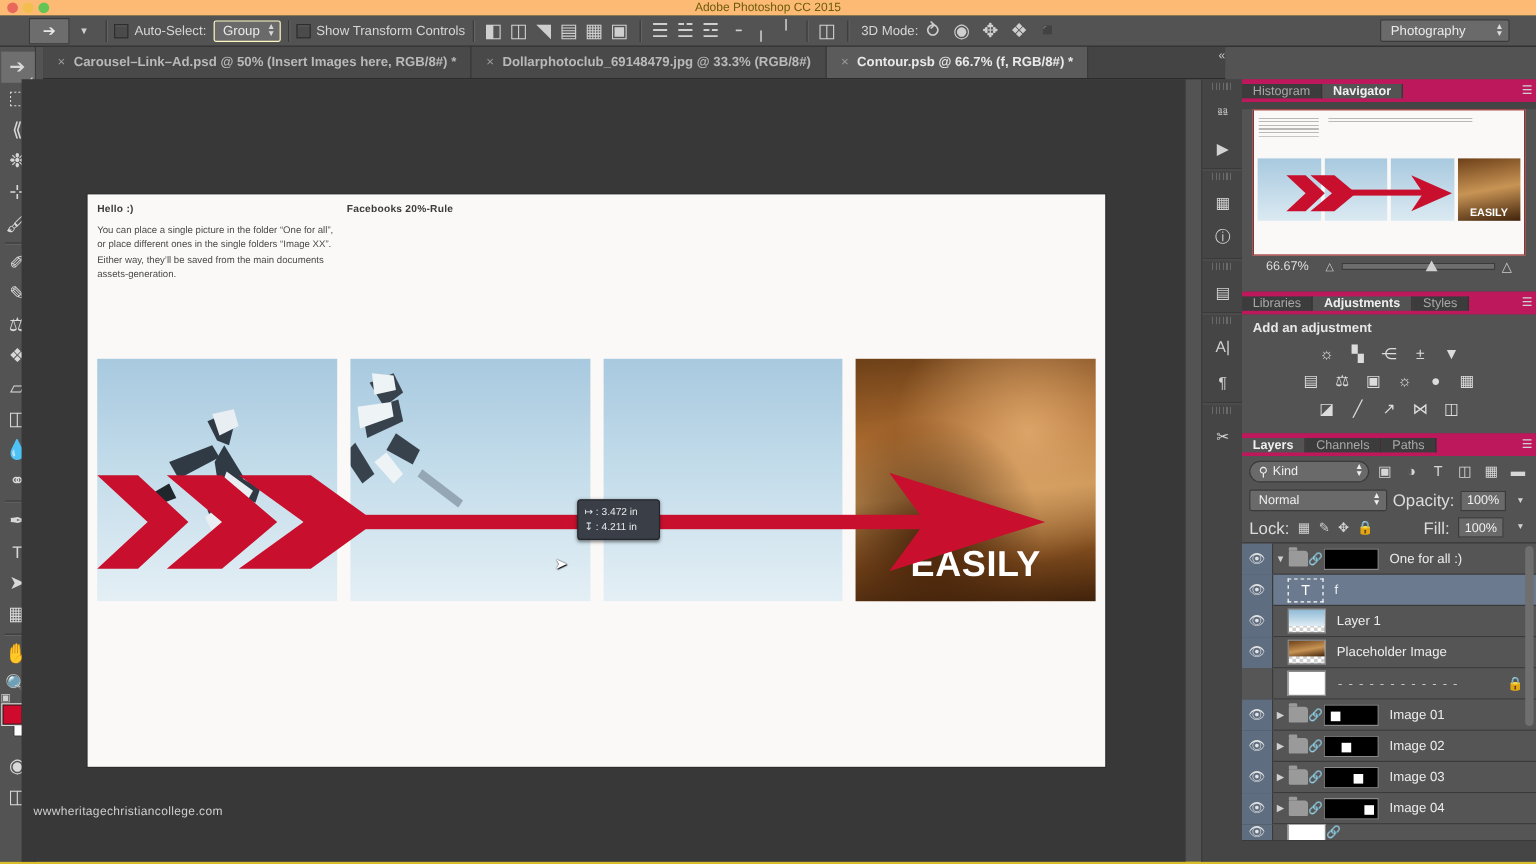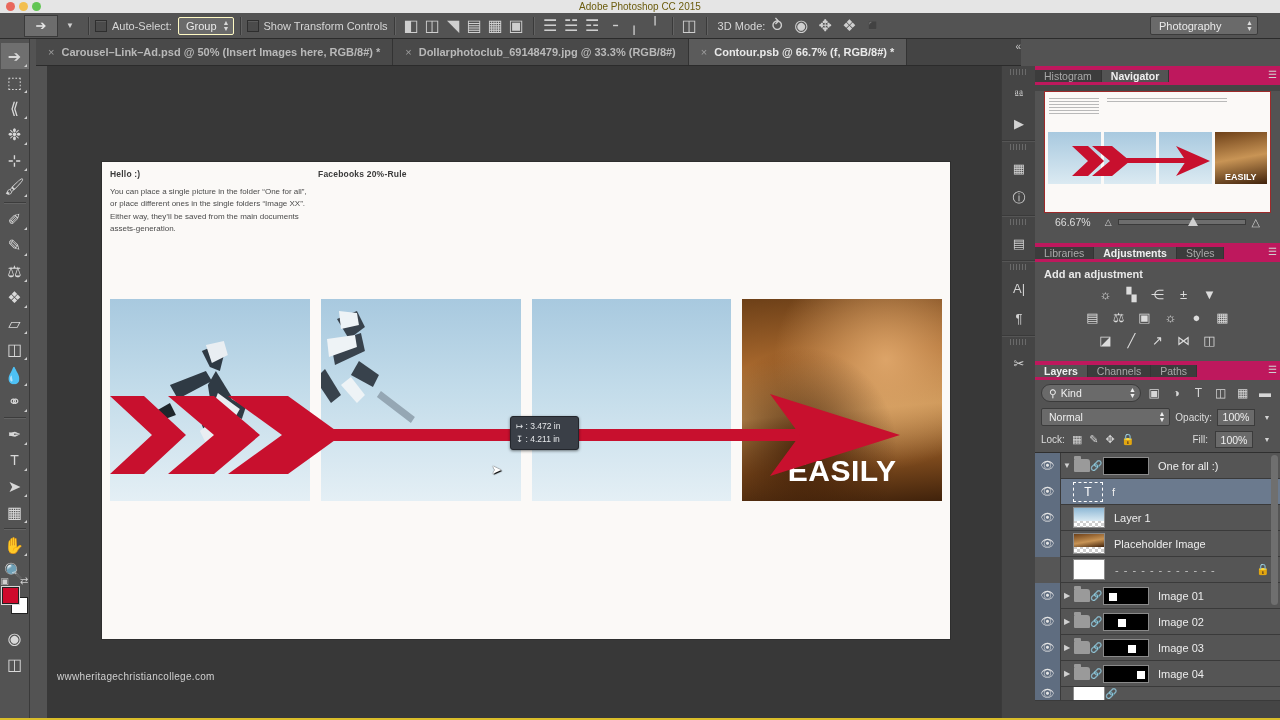--- a/index.html
+++ b/index.html
@@ -11,7 +11,7 @@
   
   .os-frame{ position:absolute; inset:0; background:#d9bd2a; }
   .titlebar{ position:absolute; left:0; top:0; width:1280px; height:13px;
-     background:#e5e5e5; color:#6b5c0d; font-size:10px; text-align:center; line-height:13px; overflow:hidden;}
+     background:#fdba74; color:#6b5c0d; font-size:10px; text-align:center; line-height:13px; overflow:hidden;}
   .traffic{ position:absolute; left:6px; top:2px; width:48px; height:10px; }
   .traffic i{ display:block; float:left; width:9px; height:9px; border-radius:50%; margin-right:4px; }
   .t-red{ background:#e9685c; } .t-yel{ background:#f2bf4f; } .t-grn{ background:#62c554; }

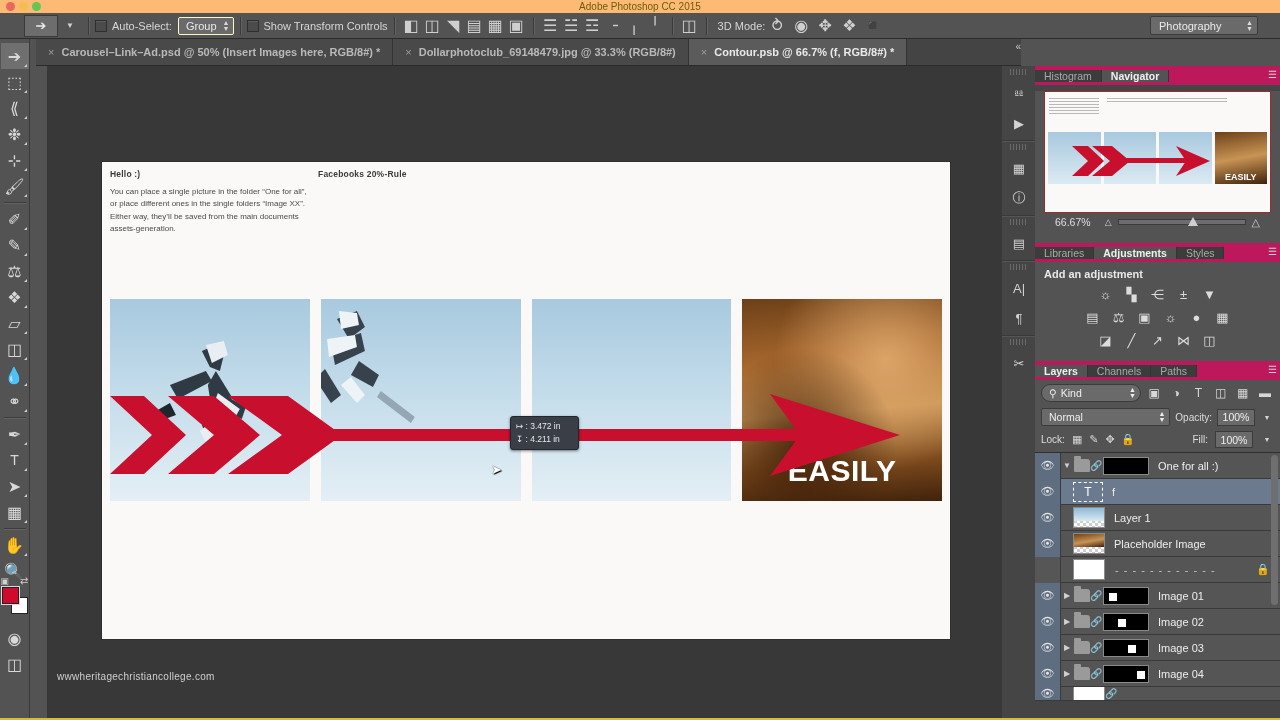--- a/index.html
+++ b/index.html
@@ -67,7 +67,7 @@
   .sw-def{ position:absolute; left:0; top:-11px; font-size:9px; color:#d0d0d0; }
 
   
-  .canvas-area{ position:absolute; left:47px; top:53px; width:970px; height:652px; background:#383838; }
+  .canvas-area{ position:absolute; left:18px; top:53px; width:970px; height:652px; background:#383838; }
   .artboard{ position:absolute; left:55px; top:96px; width:848px; height:477px;
      background:#fbf9f7; box-shadow:0 0 0 1px #2e2e2e; }
   .ab-h{ font-size:8.5px; font-weight:bold; color:#3b3b3b; letter-spacing:.2px; }

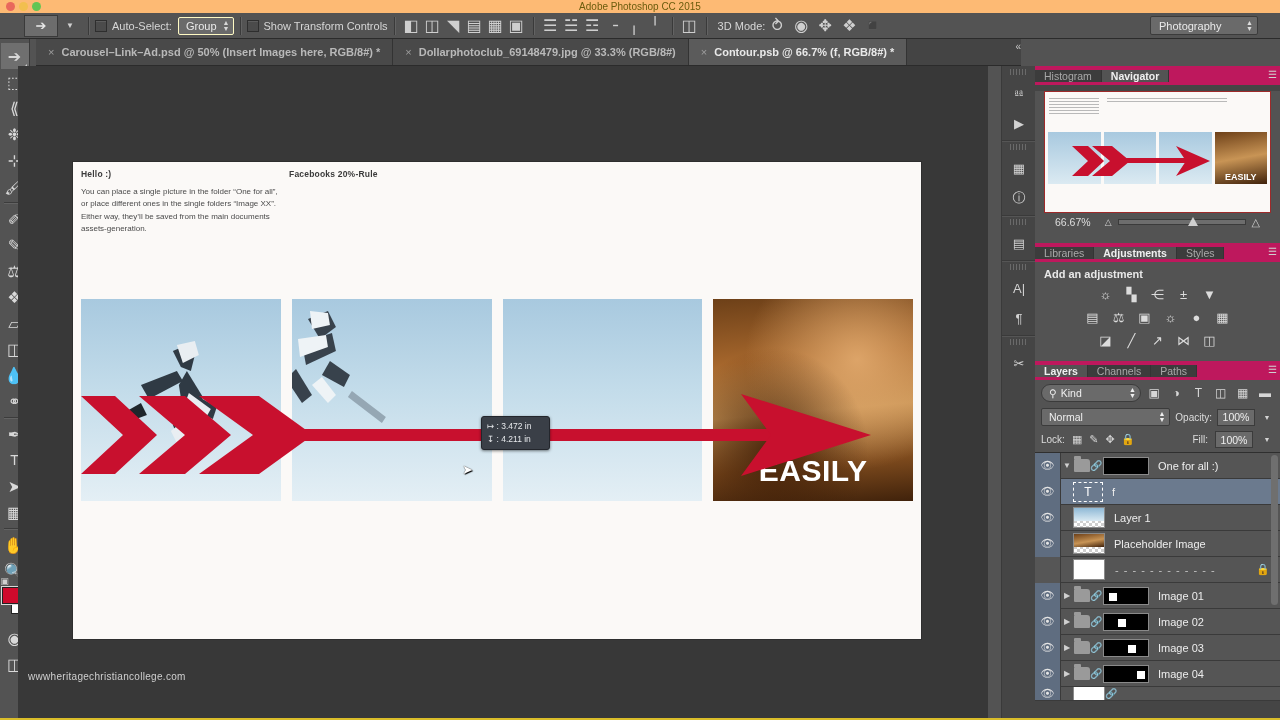--- a/index.html
+++ b/index.html
@@ -132,7 +132,7 @@
      color:#efefef; font-size:10.5px; display:flex; align-items:center; padding:0 14px 0 7px;
      position:relative; border-radius:2px; }
   .blend-sel .arrows{ position:absolute; right:4px; top:2px; font-size:7px; line-height:6px; }
-  .minilbl{ color:#dcdcdc; font-size:10px; }
+  .minilbl{ color:#dcdcdc; font-size:14px; }
   .numbox{ width:38px; height:17px; background:#6a6a6a; border:1px solid #3b3b3b; color:#efefef;
      font-size:10.5px; display:flex; align-items:center; justify-content:center; }
   .tick{ width:14px; height:17px; color:#d4d4d4; font-size:7px; display:flex; align-items:center; justify-content:center;}

